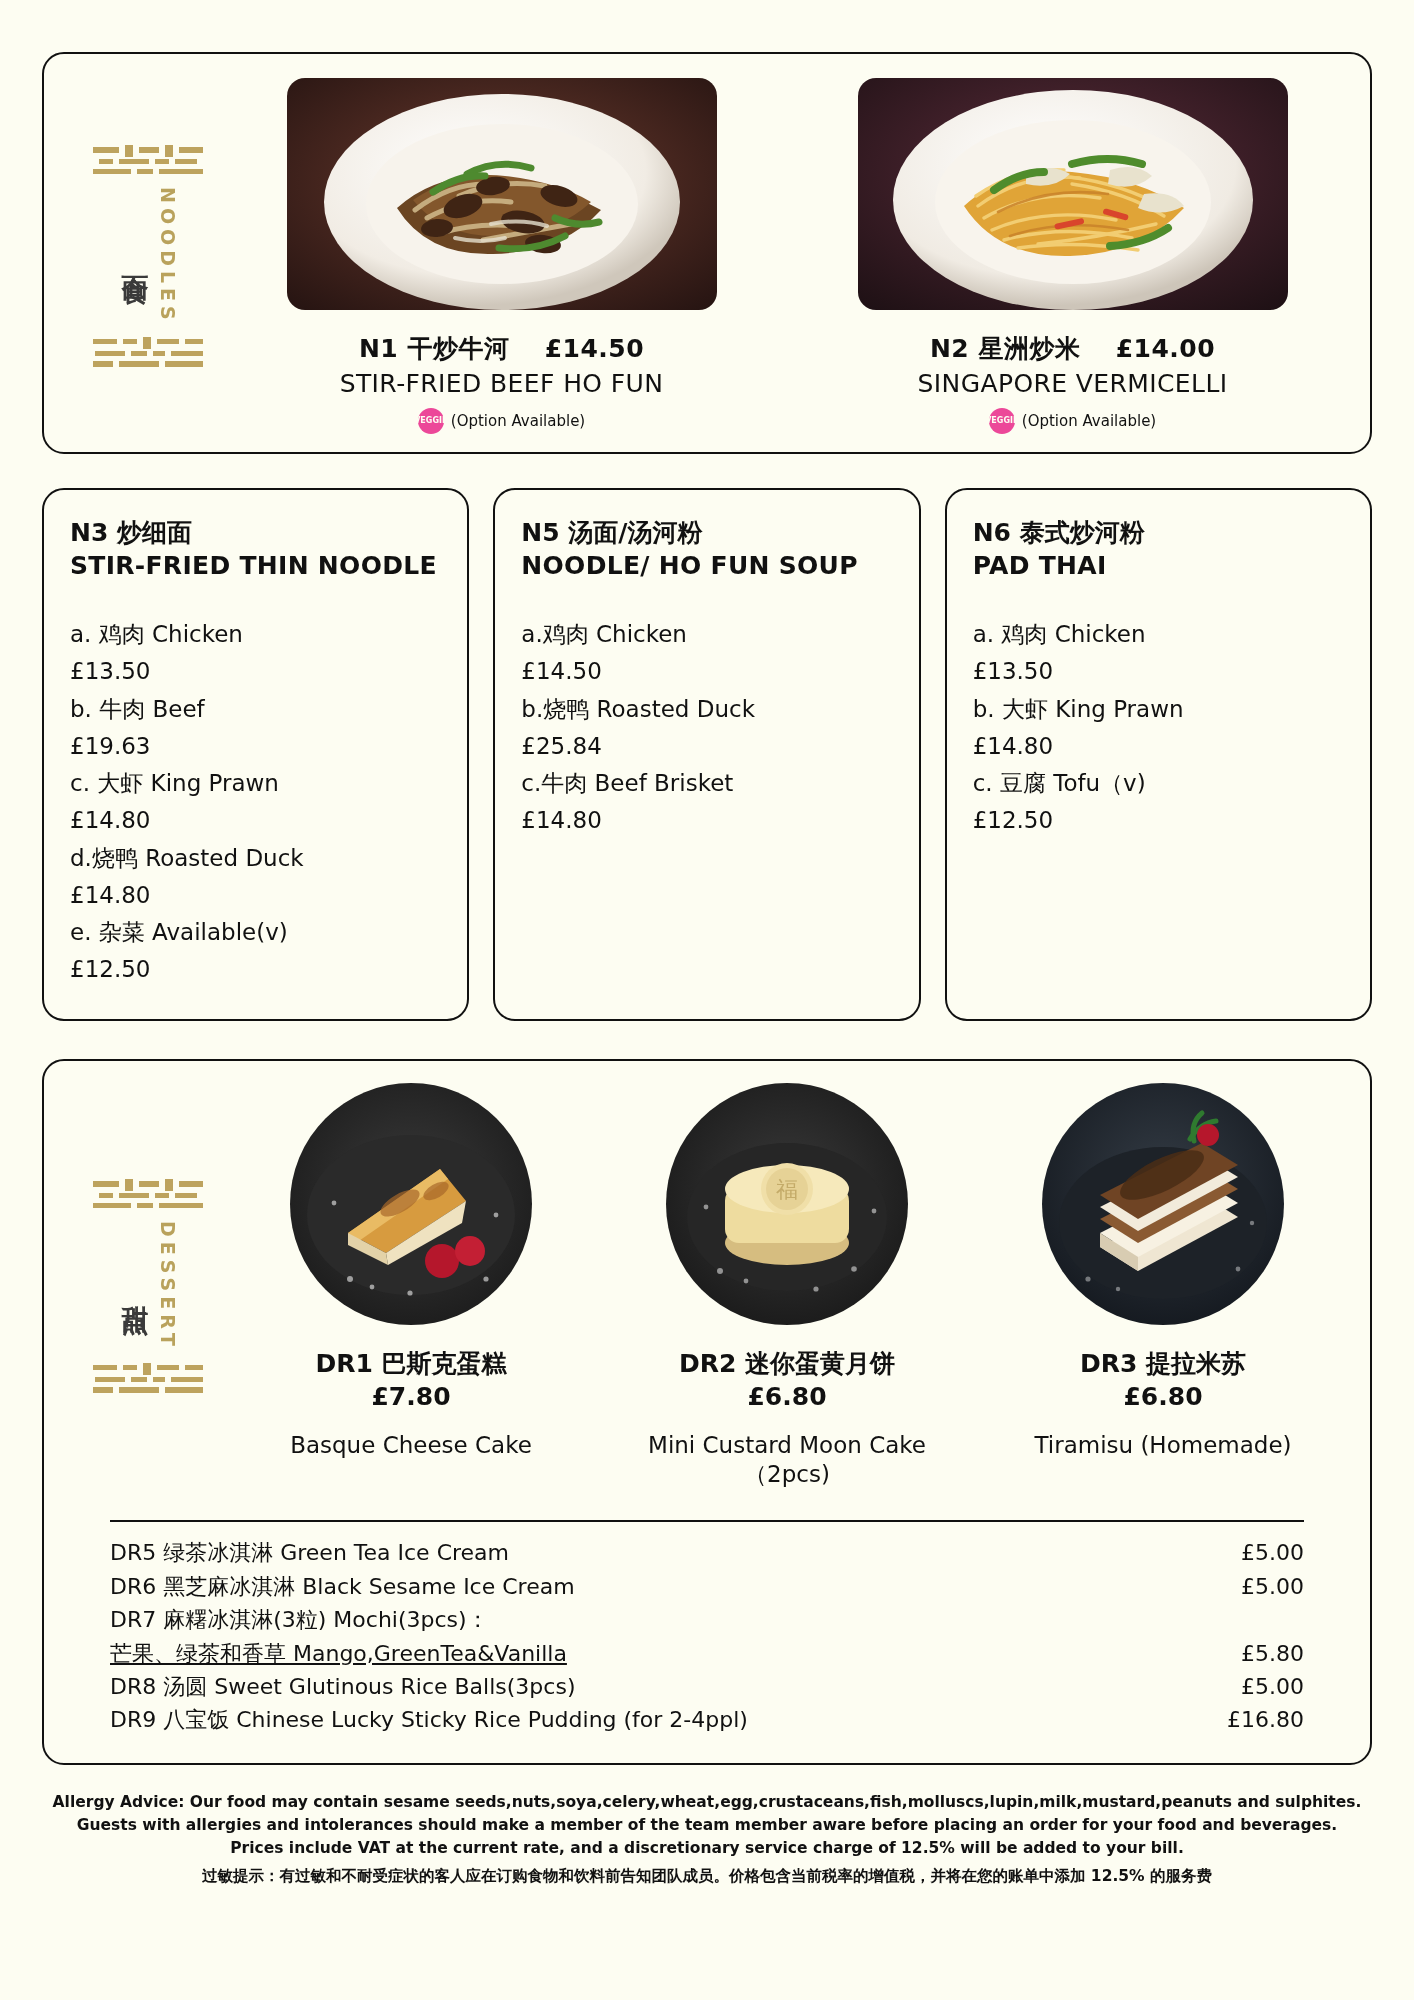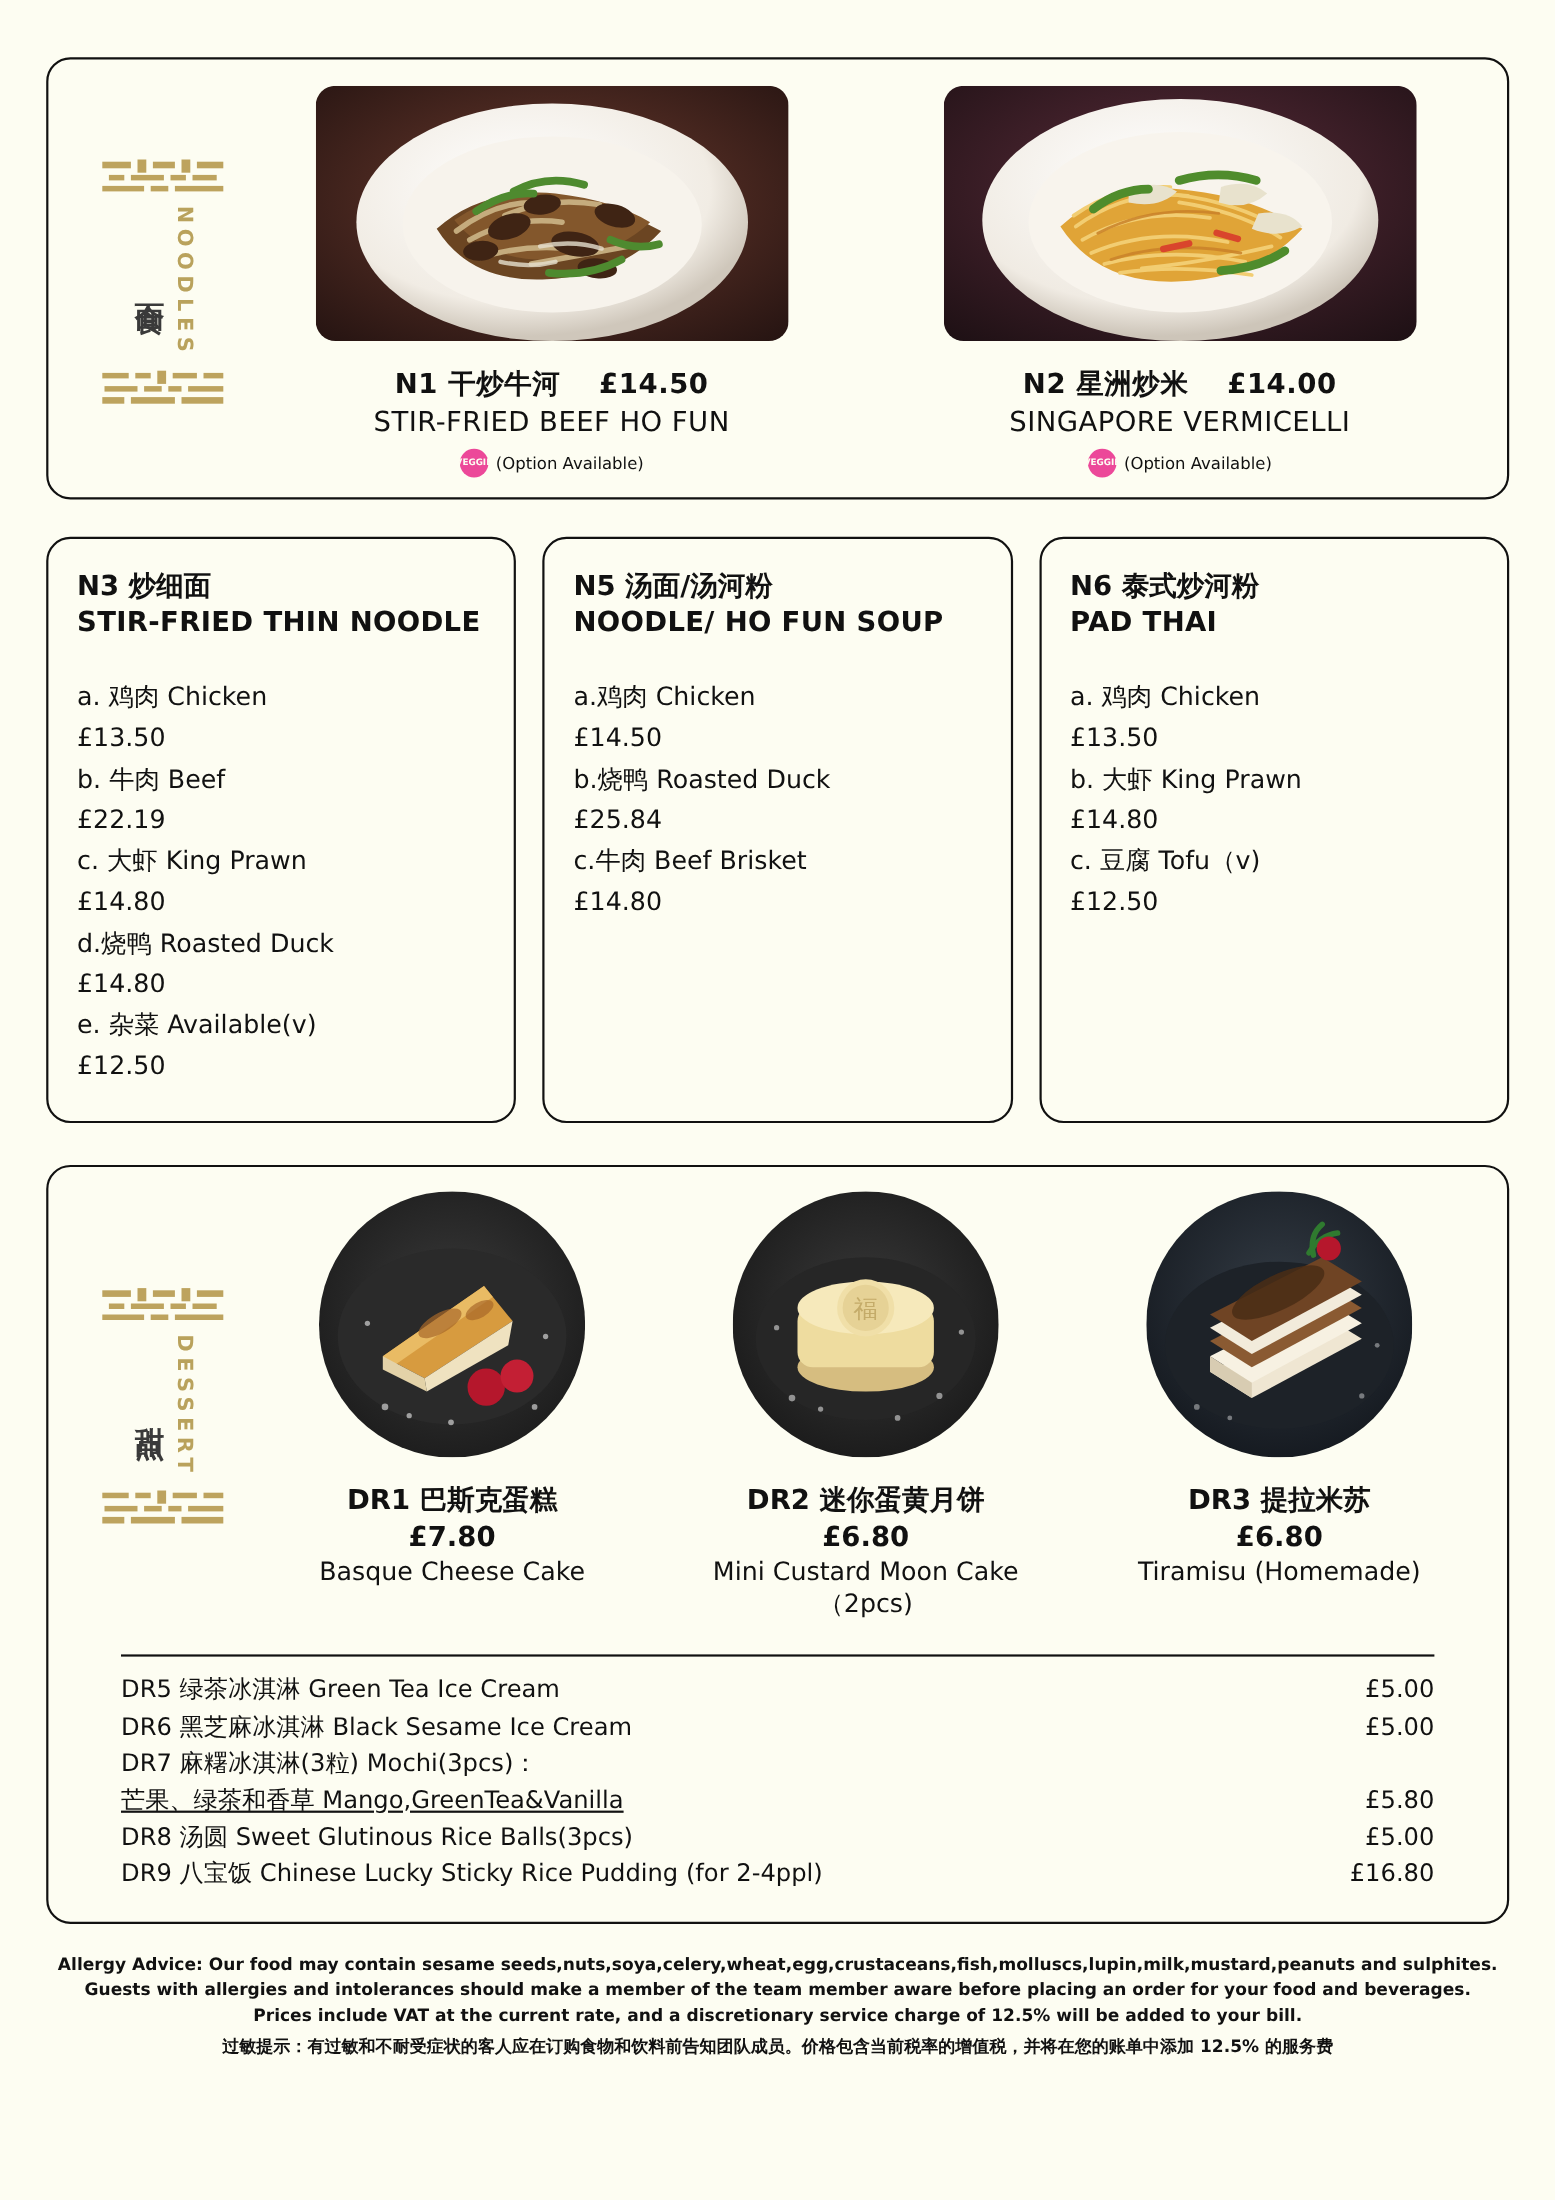--- a/index.html
+++ b/index.html
@@ -334,7 +334,7 @@
         <div>a. 鸡肉 Chicken</div>
         <div>£13.50</div>
         <div>b. 牛肉 Beef</div>
-        <div>£22.19</div>
+        <div>£19.63</div>
         <div>c. 大虾 King Prawn</div>
         <div>£14.80</div>
         <div>d.烧鸭 Roasted Duck</div>

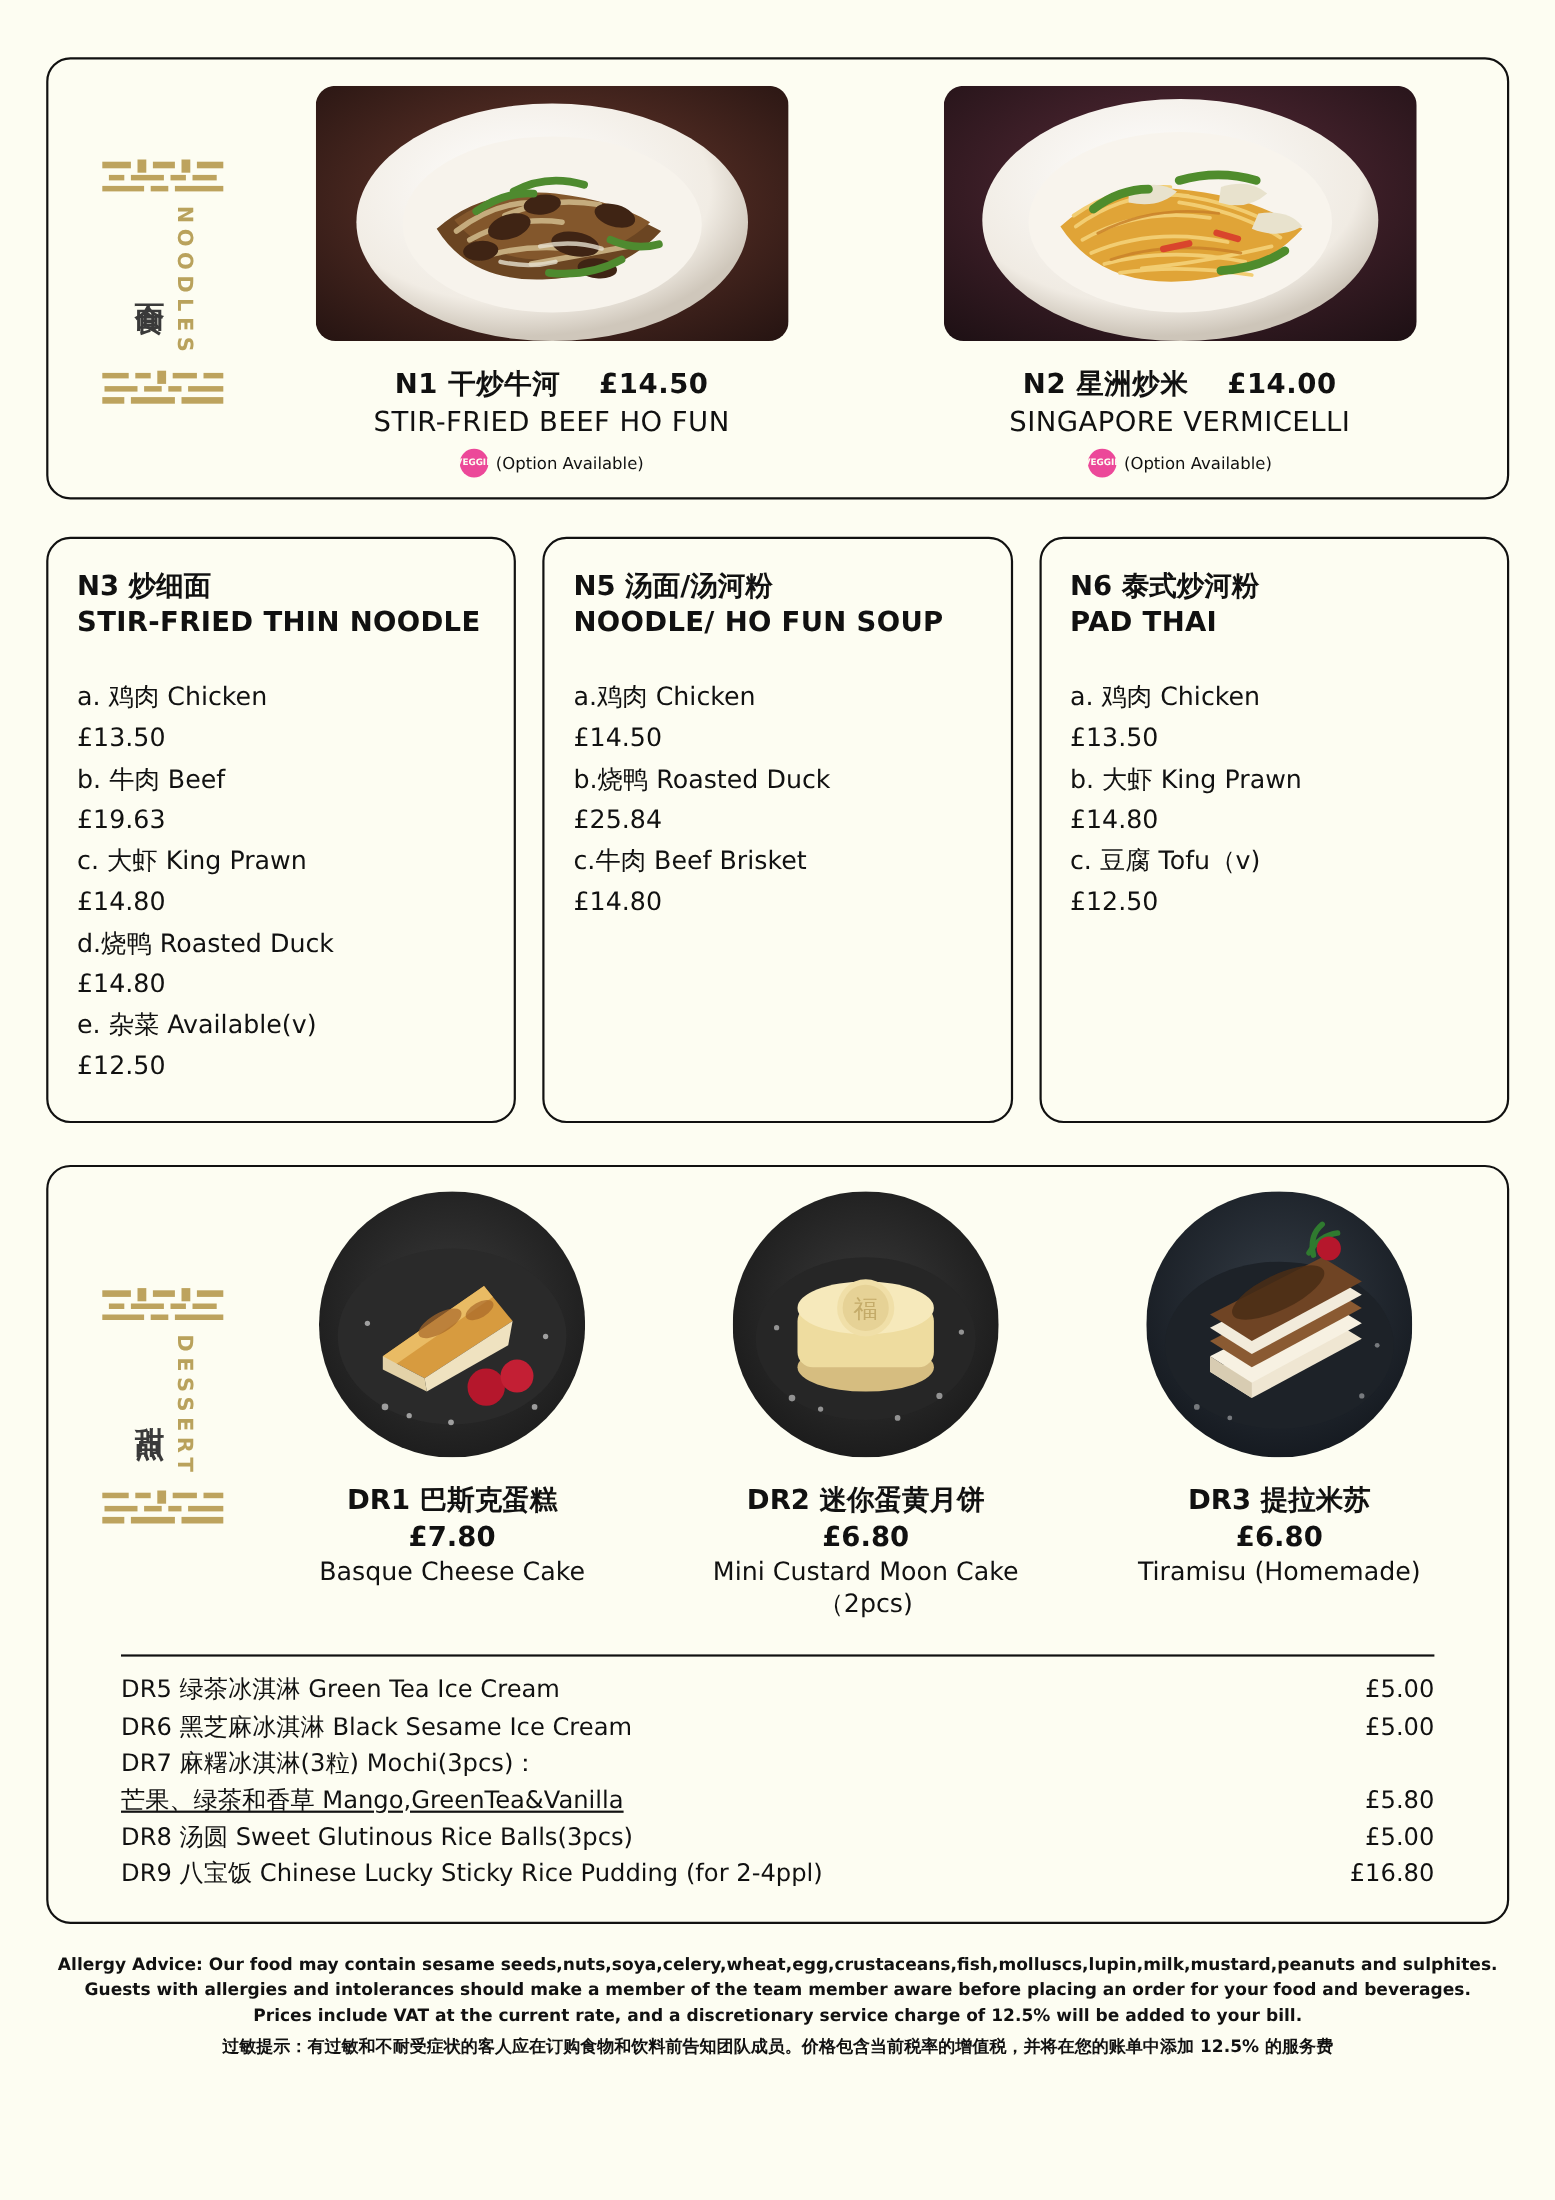--- a/index.html
+++ b/index.html
@@ -118,7 +118,7 @@
   }
   .dessert-name { margin-top: 22px; font-size: 25px; font-weight:700; }
   .dessert-price { font-size: 25px; font-weight:700; margin-top: 2px; }
-  .dessert-en { font-size: 23px; margin-top: 4px; line-height: 1.3; }
+  .dessert-en { font-size: 23px; margin-top: 20px; line-height: 1.3; }
 
   .ice-table {
     margin: 30px 42px 0 42px;

